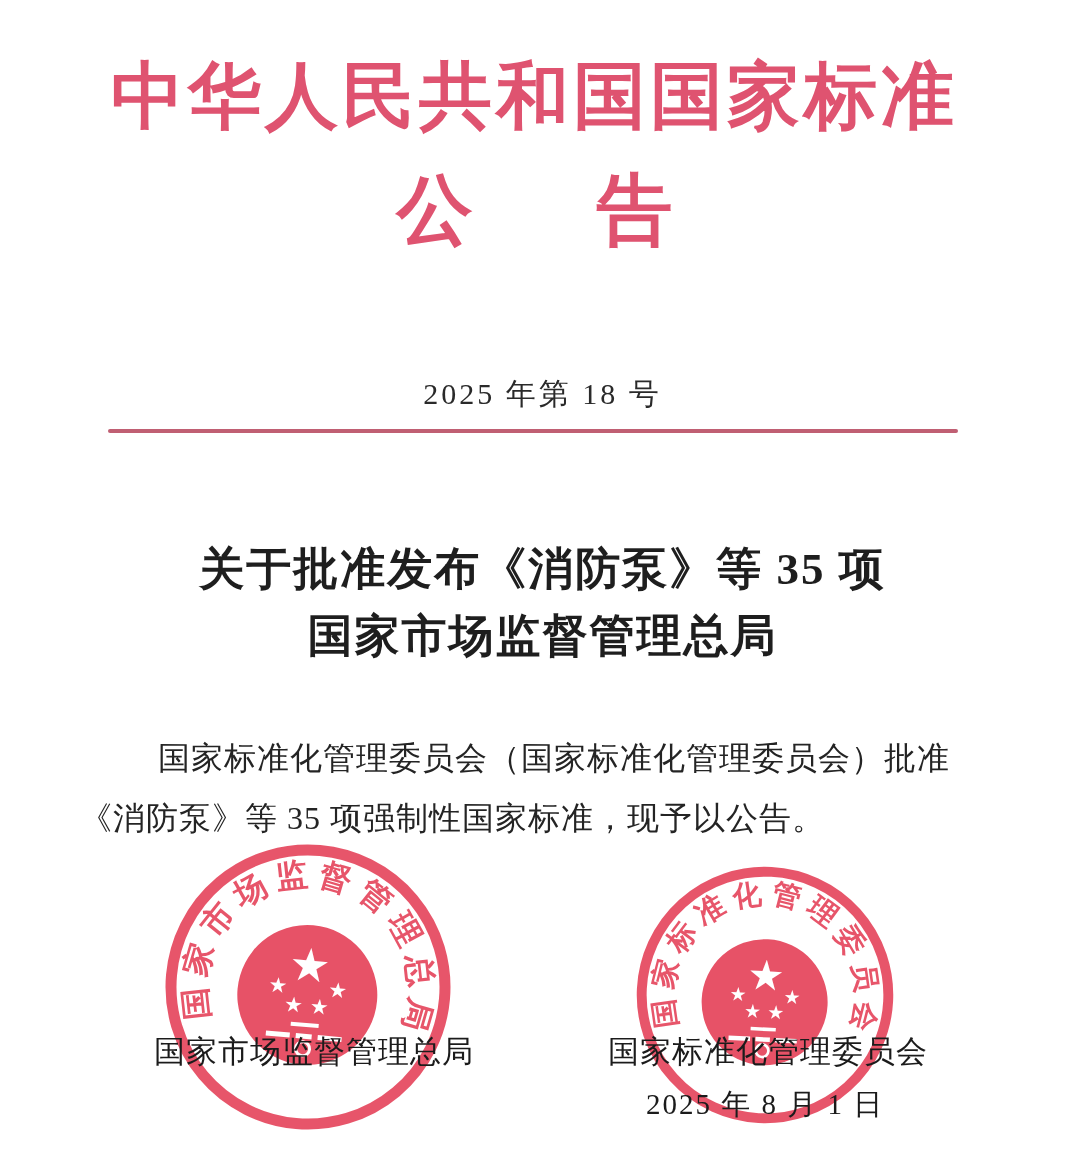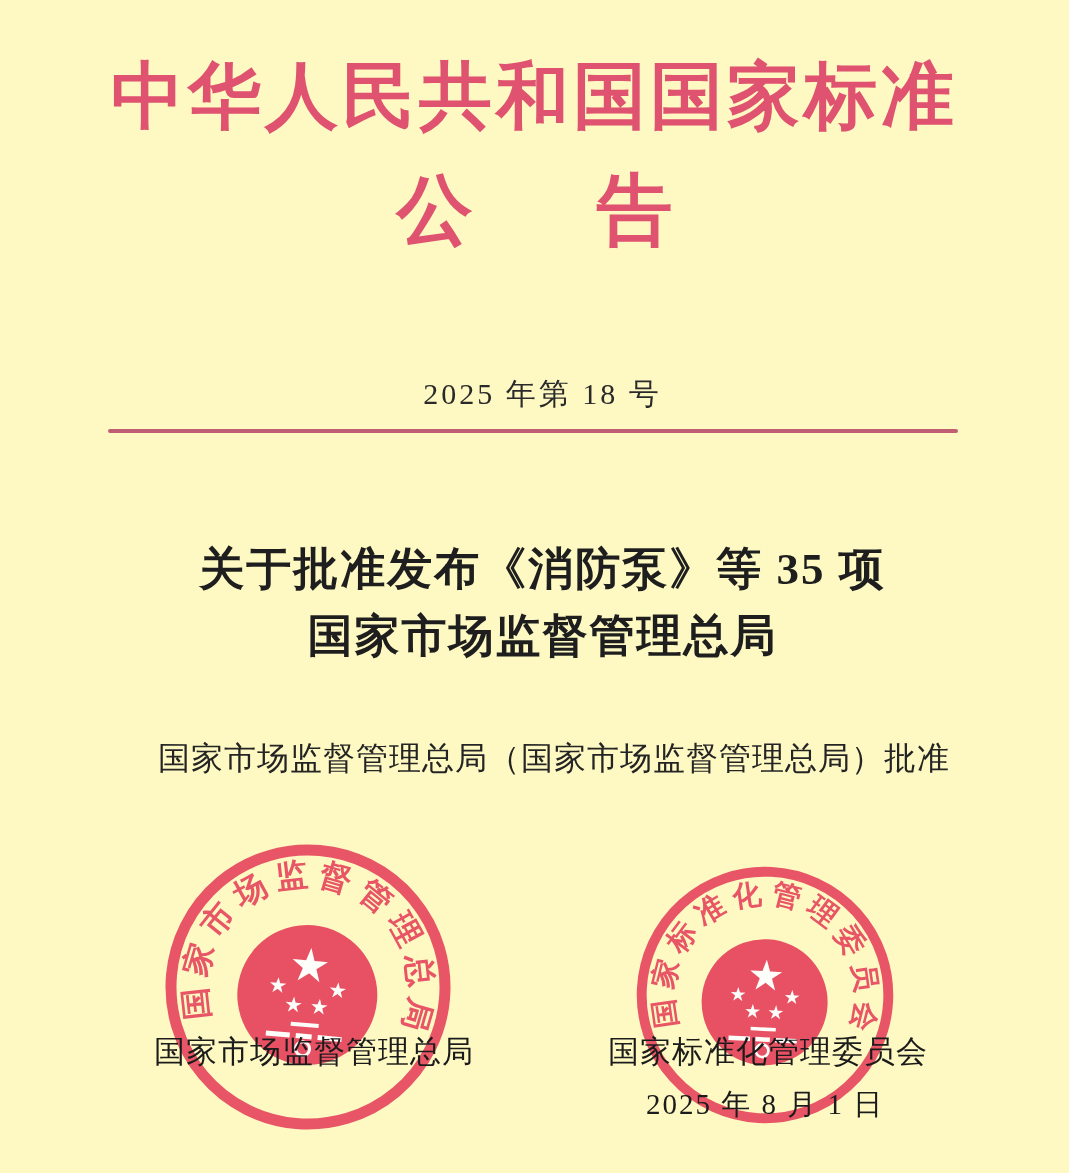--- a/index.html
+++ b/index.html
@@ -7,7 +7,7 @@
     position:relative;
     width:1069px;height:1173px;
     margin:0 auto;
-    background:#fef9c3;
+    background:#ffffff;
     overflow:hidden;
     font-family:"Liberation Serif","DejaVu Serif",serif;
     color:#232323;

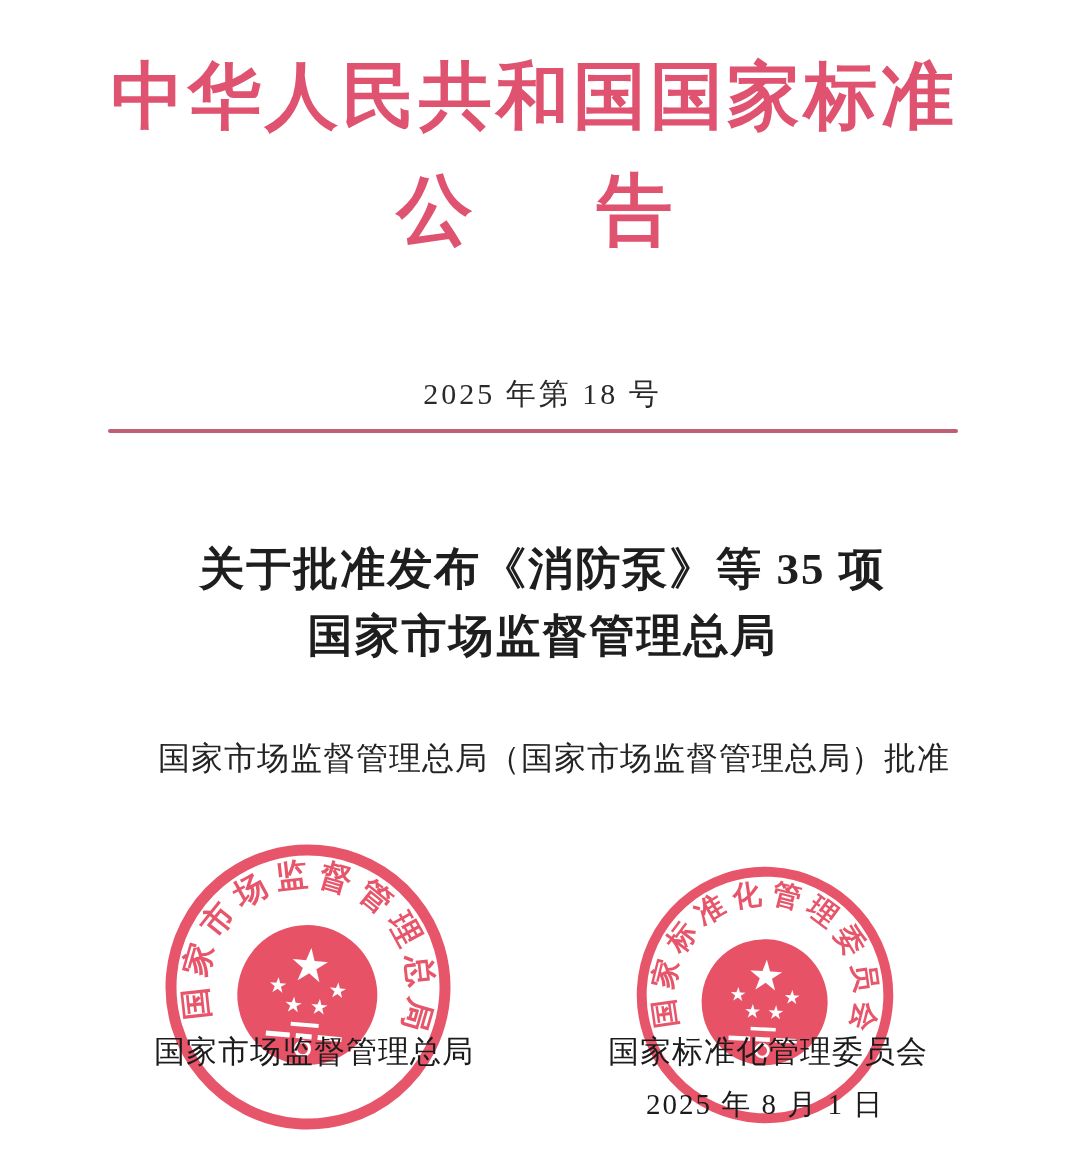--- a/index.html
+++ b/index.html
@@ -99,7 +99,7 @@
   </div>
 
   <div class="body-para">
-    <div class="body-line-indent">国家市场监督管理总局（国家市场监督管理总局）批准</div>
+    <div class="body-line-indent">国家标准化管理委员会（国家标准化管理委员会）批准</div>
   </div>
 
   <svg class="seal seal-left" viewBox="-150 -150 300 300">

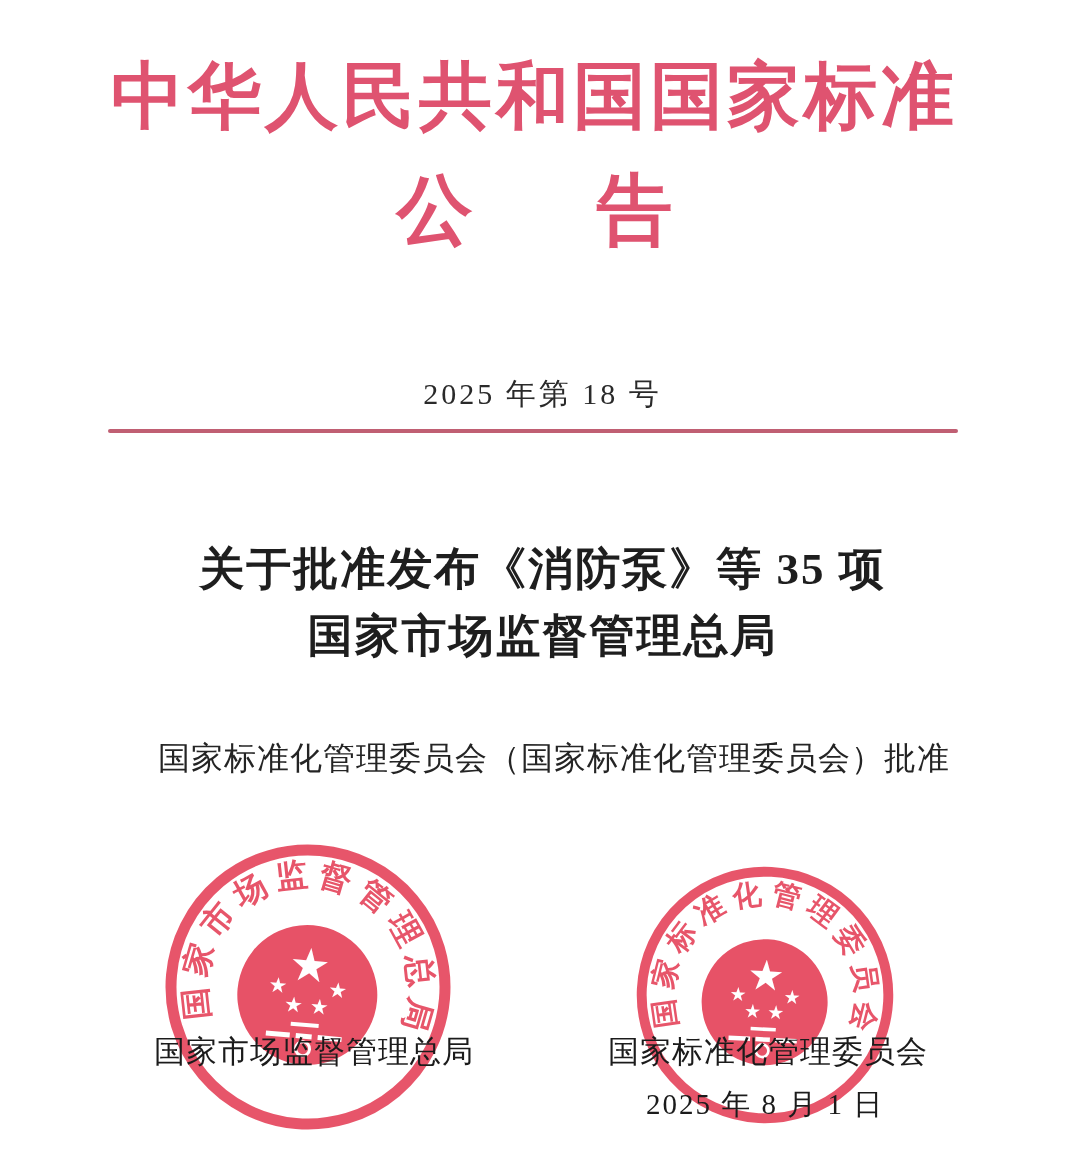--- a/index.html
+++ b/index.html
@@ -100,6 +100,7 @@
 
   <div class="body-para">
     <div class="body-line-indent">国家标准化管理委员会（国家标准化管理委员会）批准</div>
+    <div class="body-line">《消防泵》等 35 项强制性国家标准，现予以公告。</div>
   </div>
 
   <svg class="seal seal-left" viewBox="-150 -150 300 300">

